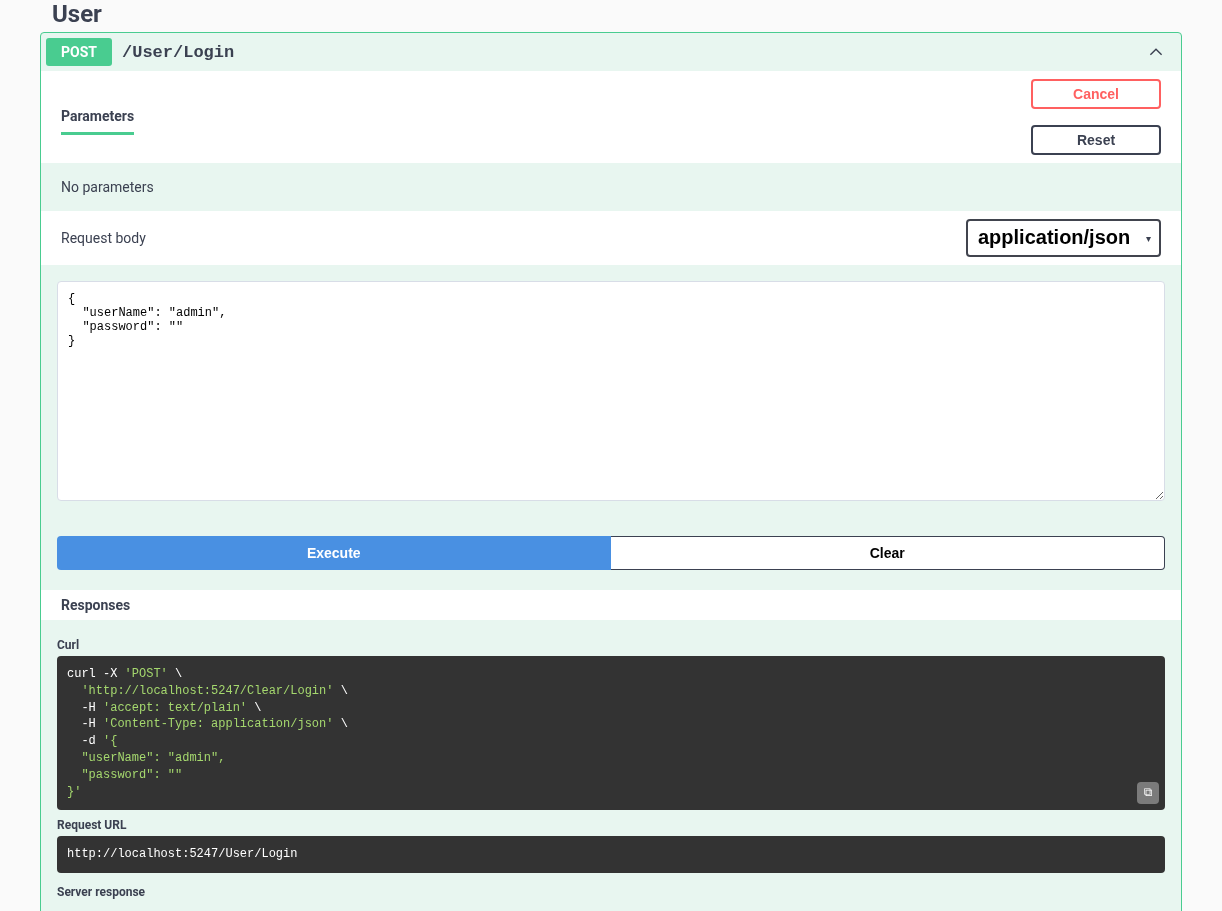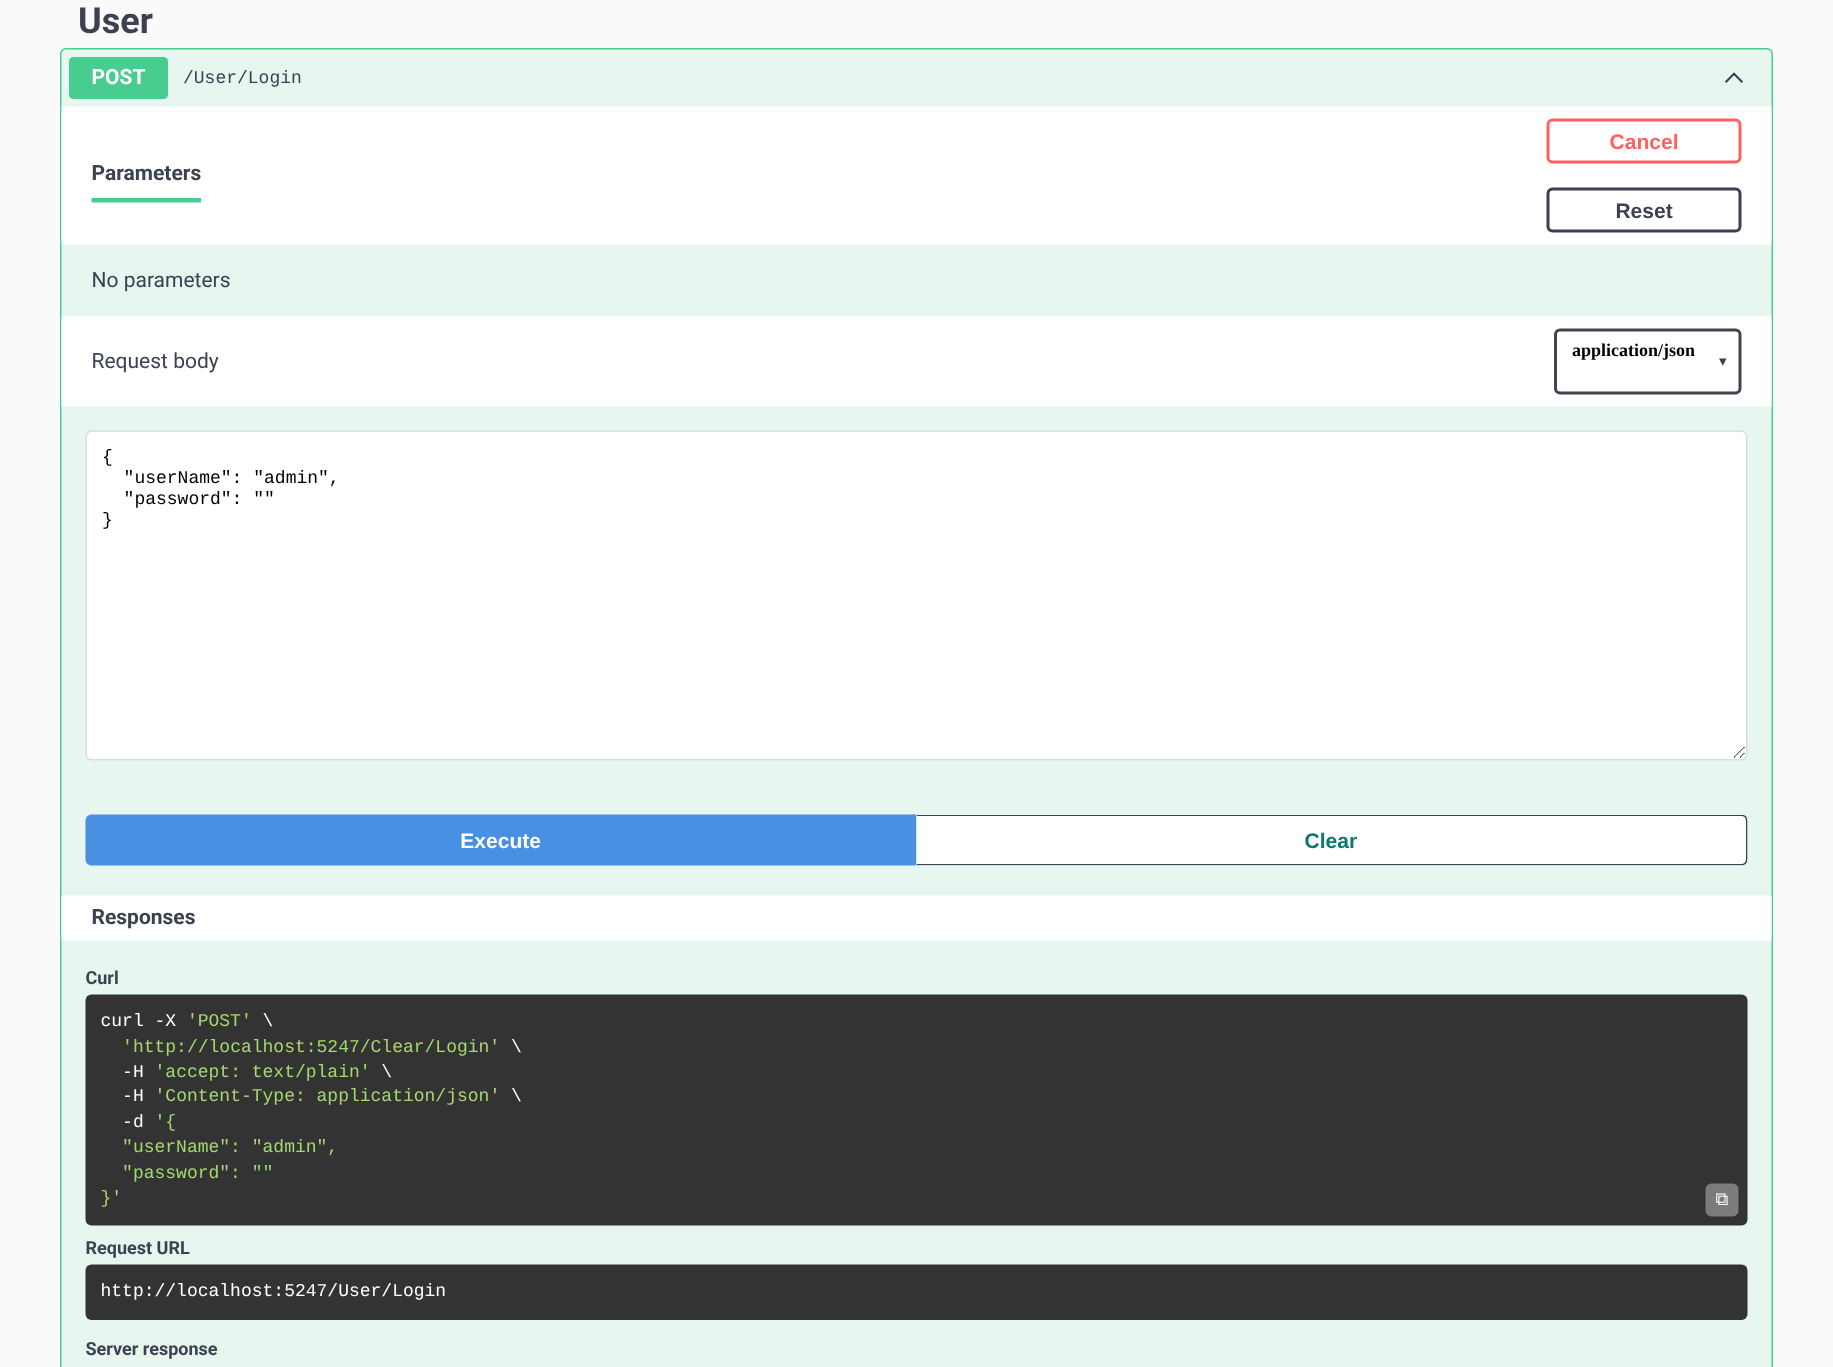--- a/index.html
+++ b/index.html
@@ -40,8 +40,8 @@
   }
   .path {
     font-family: "Courier New", monospace;
-    font-weight: 400;
-    font-size: 12px;
+    font-weight: 700;
+    font-size: 17px;
     color: #3b4151;
     margin-left: 10px;
     flex: 1;

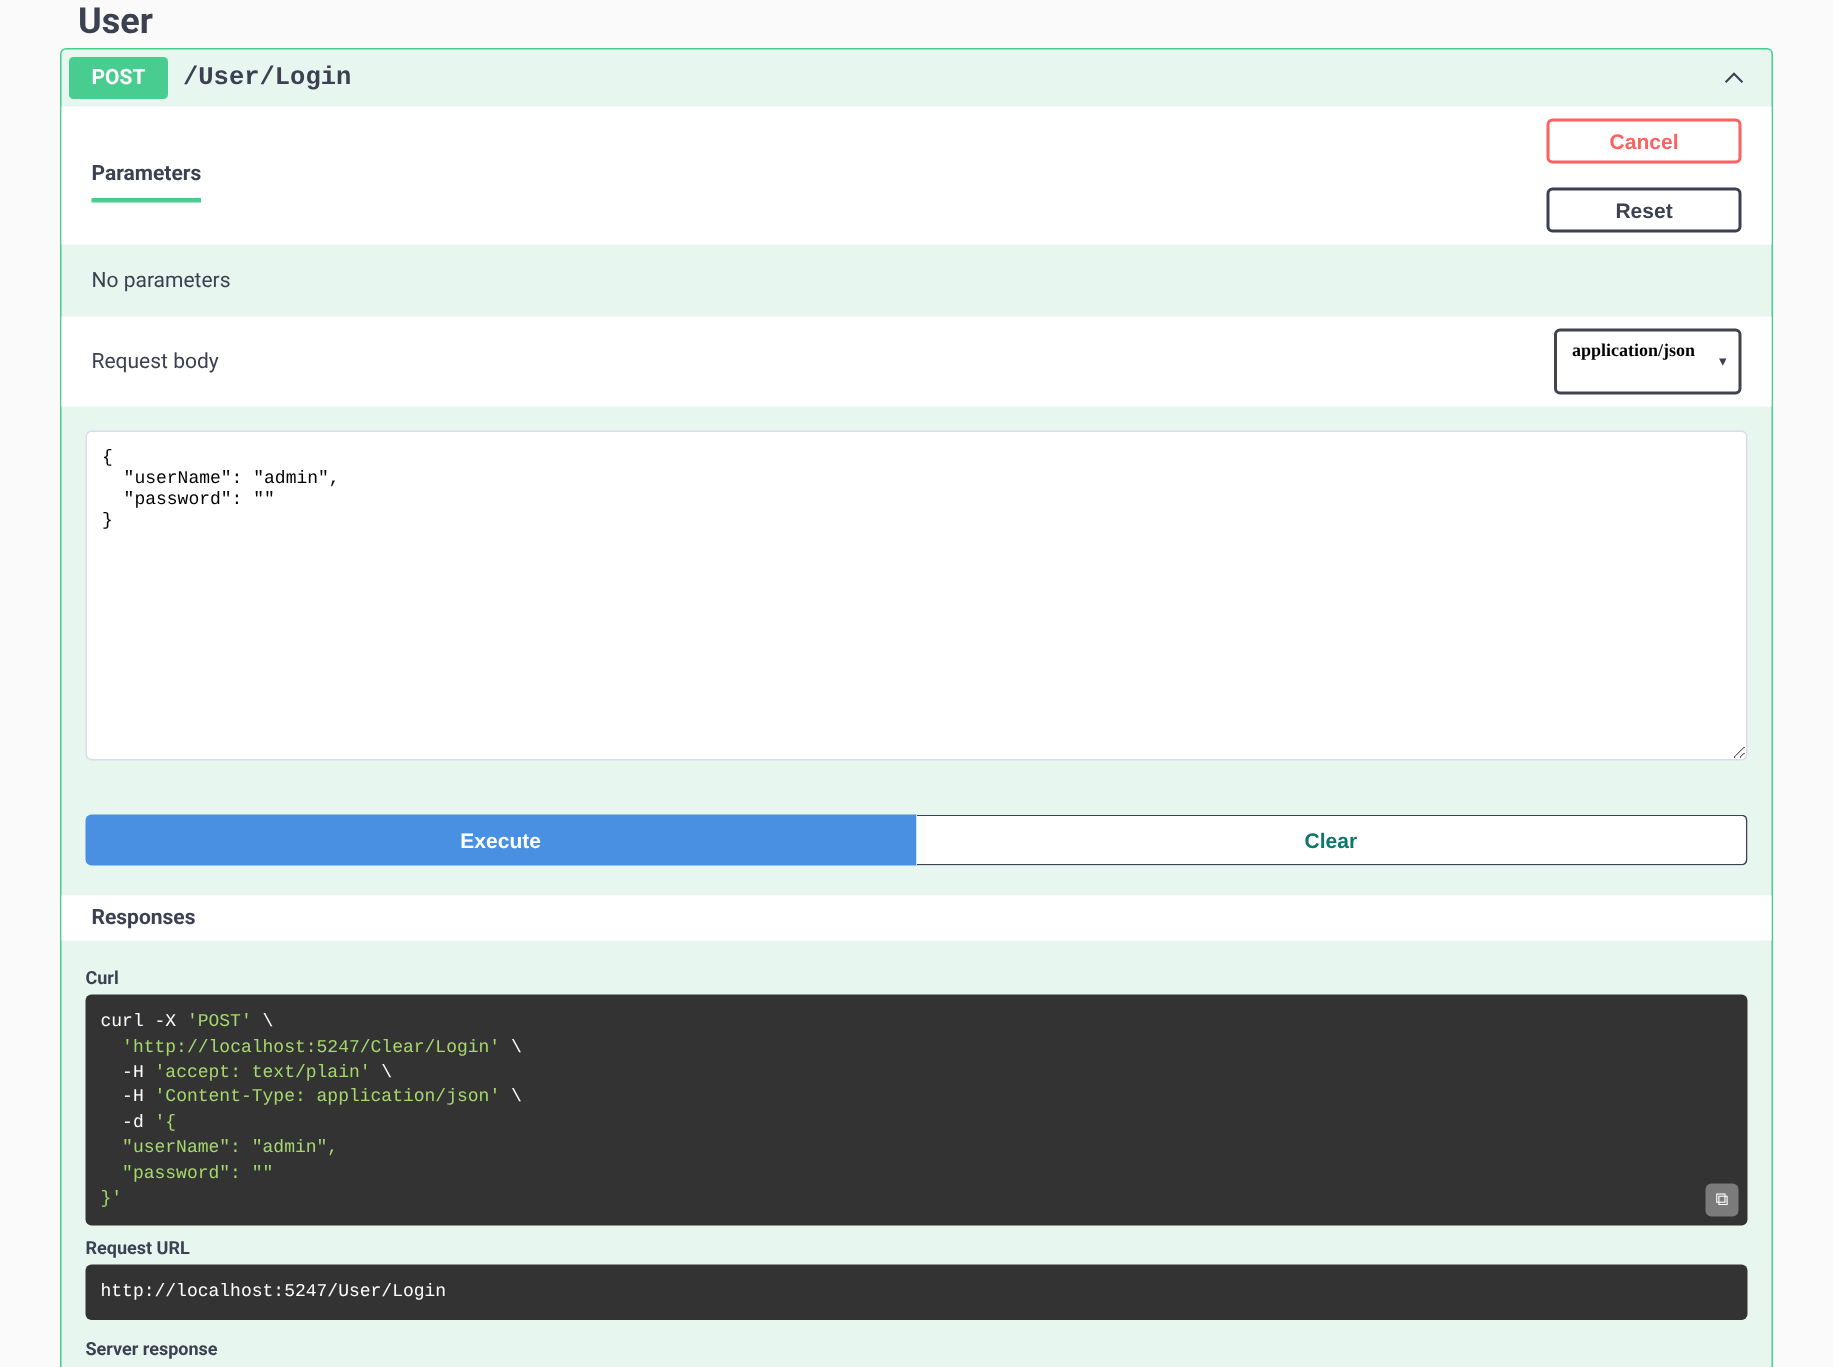--- a/index.html
+++ b/index.html
@@ -103,13 +103,12 @@
   .content-type-sel {
     border: 2px solid #41444e;
     border-radius: 4px;
-    padding: 5px 28px 21px 10px;
-    font-weight:700;
-    font-size:12px;
+    padding: 5px 28px 7px 10px;
+    font-weight:700;
+    font-size:20px;
     background:#fff;
     appearance:none;
     position:relative;
-    font-family:Liberation Serif, serif;
   }
   .sel-wrap { position:relative; }
   .sel-wrap .chev {

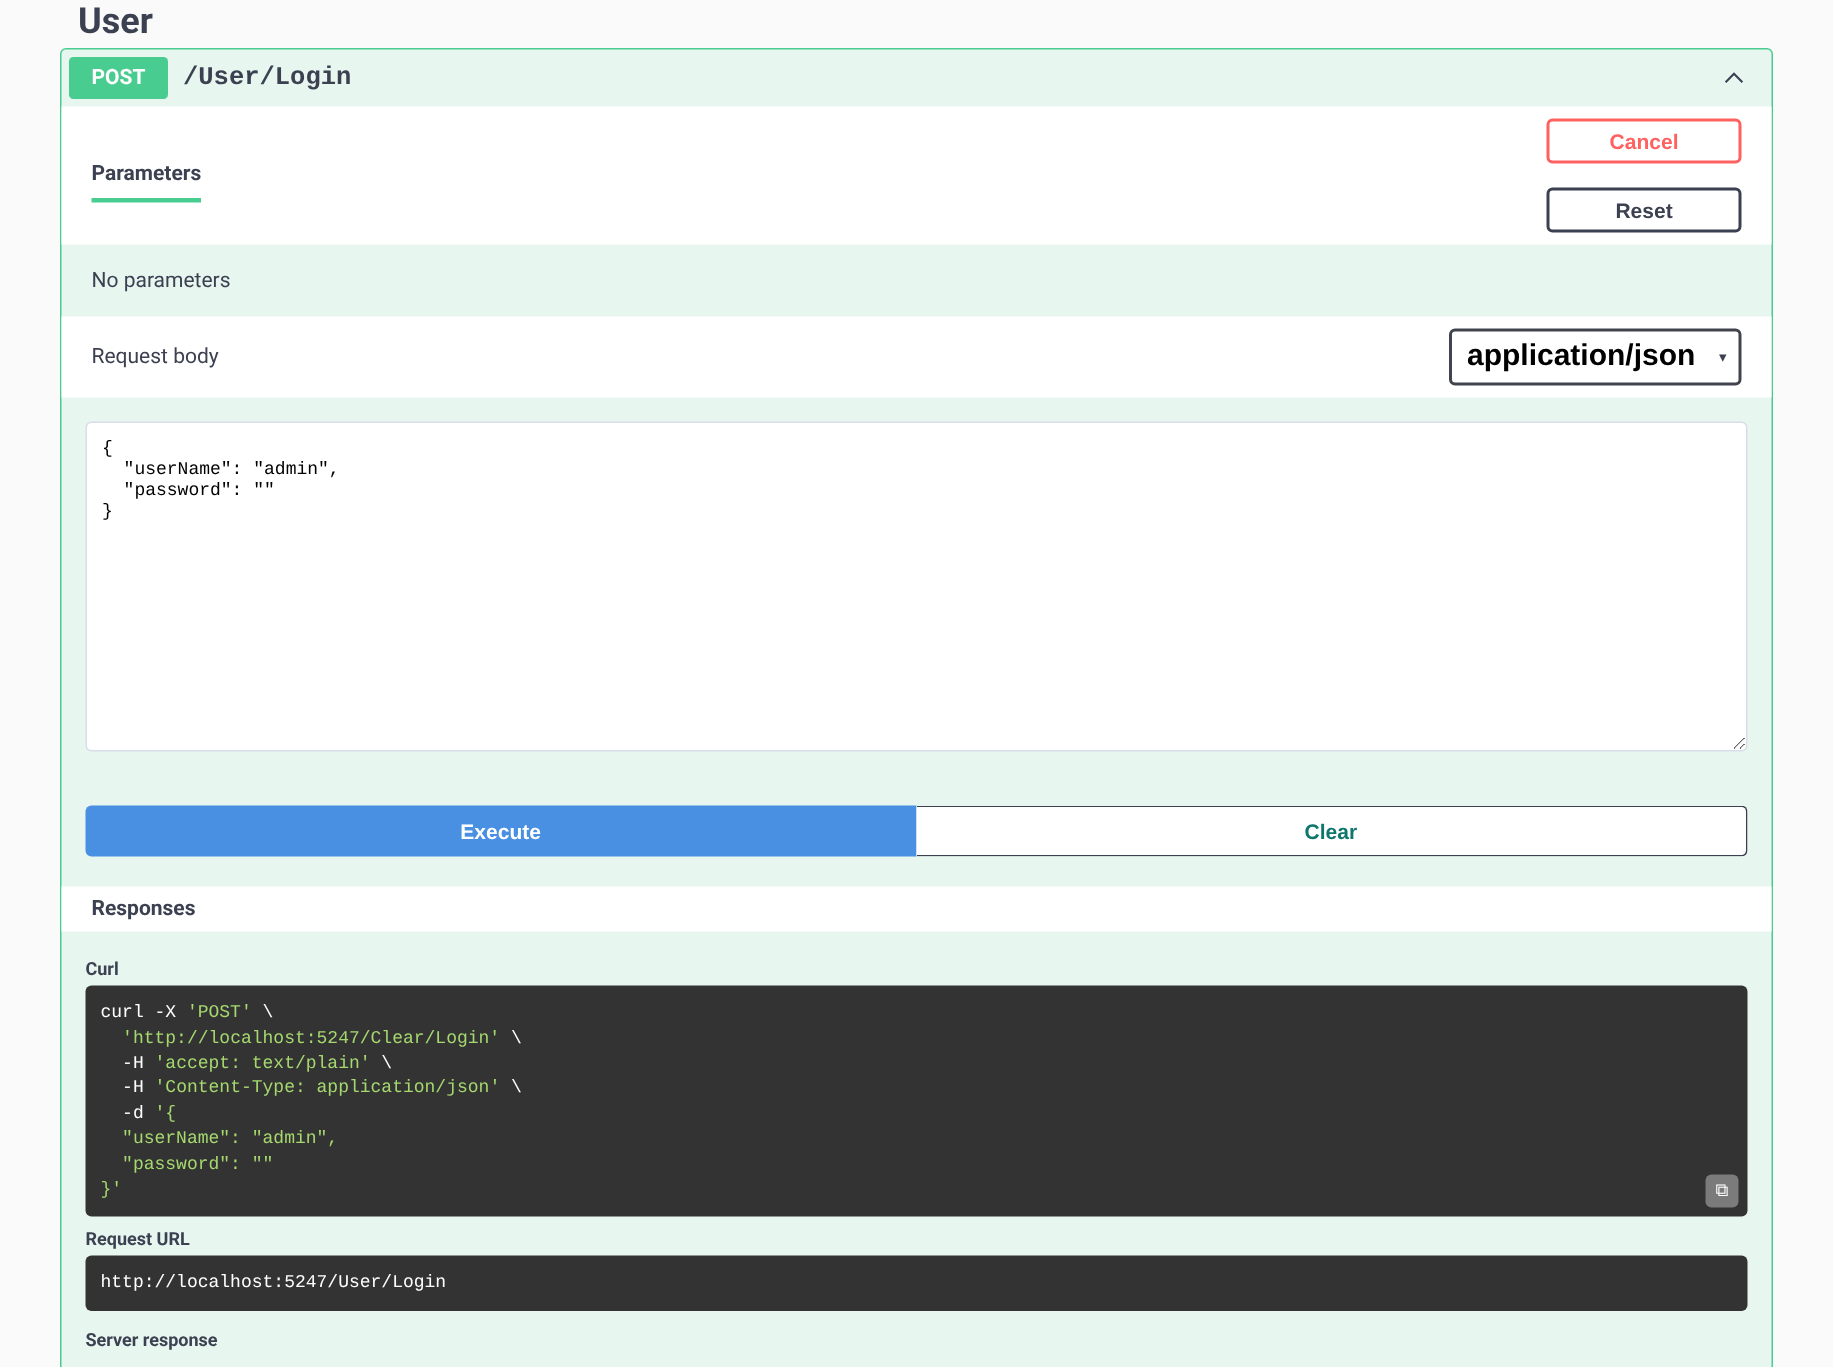--- a/index.html
+++ b/index.html
@@ -156,7 +156,7 @@
     font-size:14px;
     border-radius: 0 4px 4px 0;
     cursor:pointer;
-    color:#0f766e;
+    color:#000000;
   }
   .responses-header {
     background:#fff;

